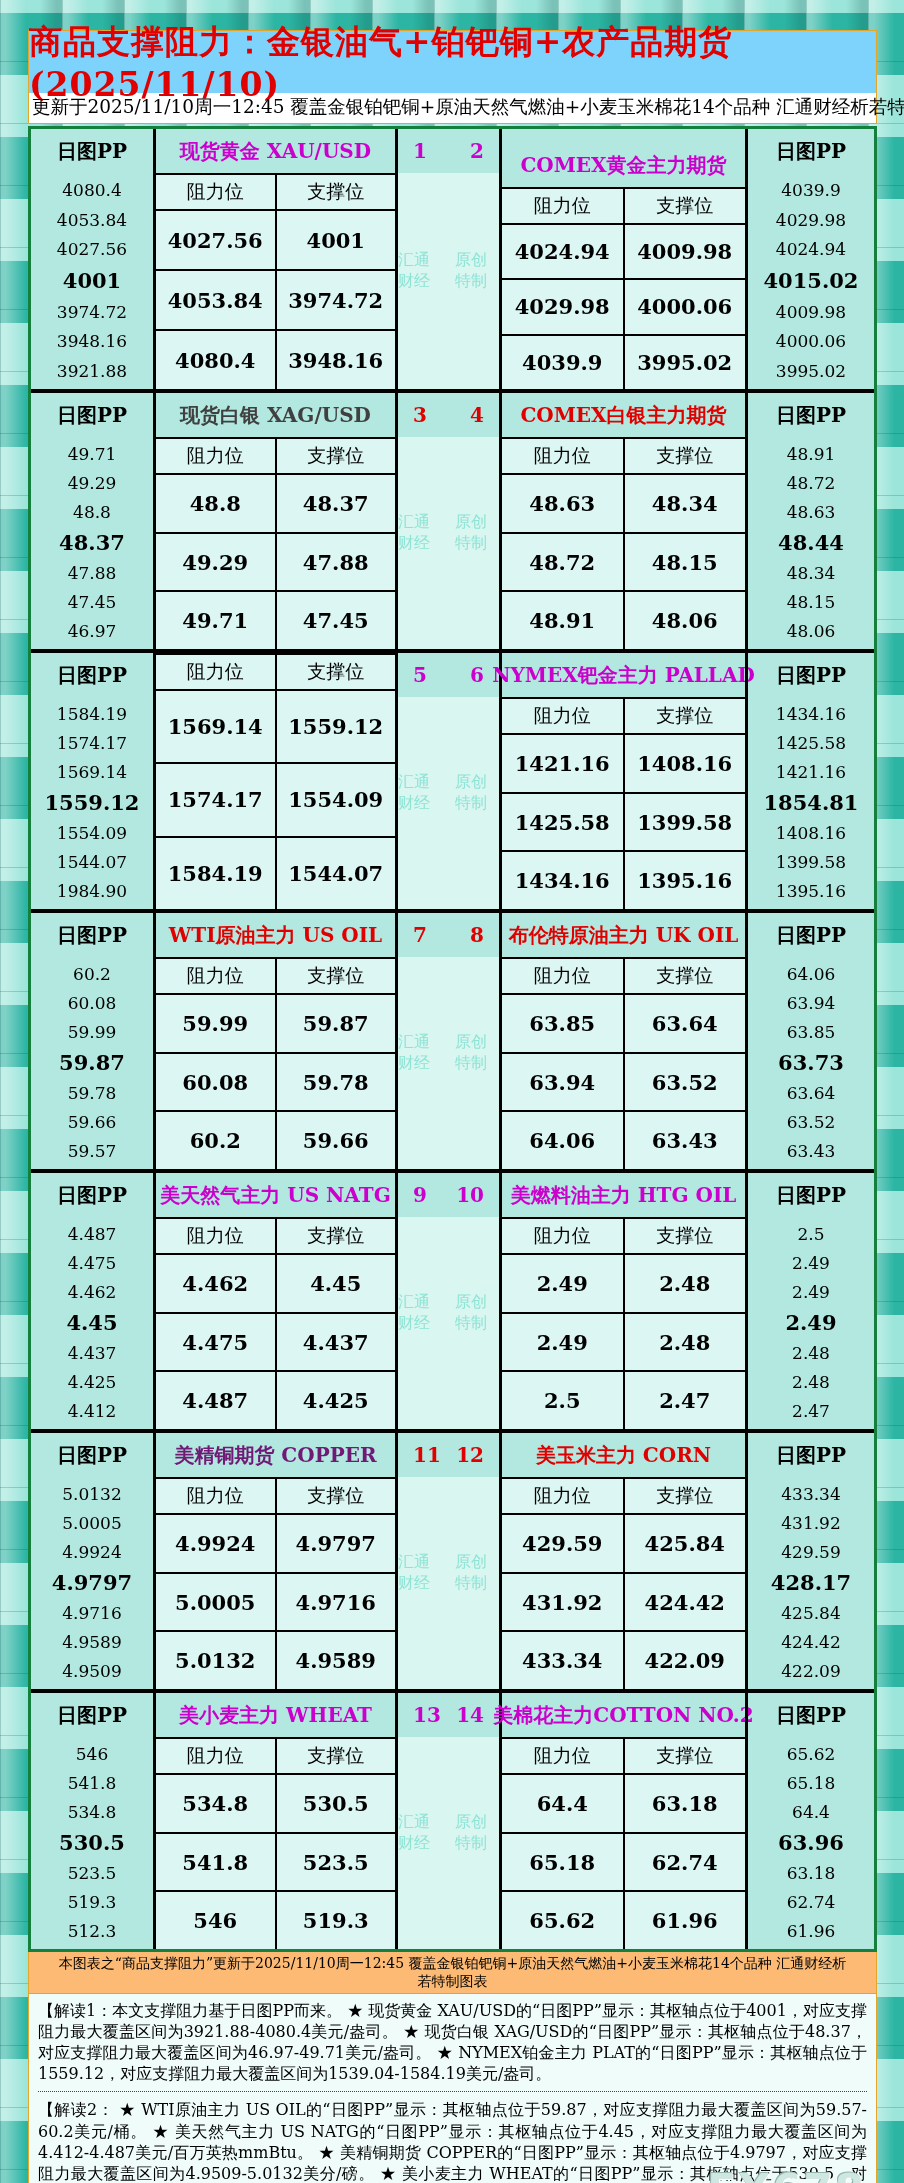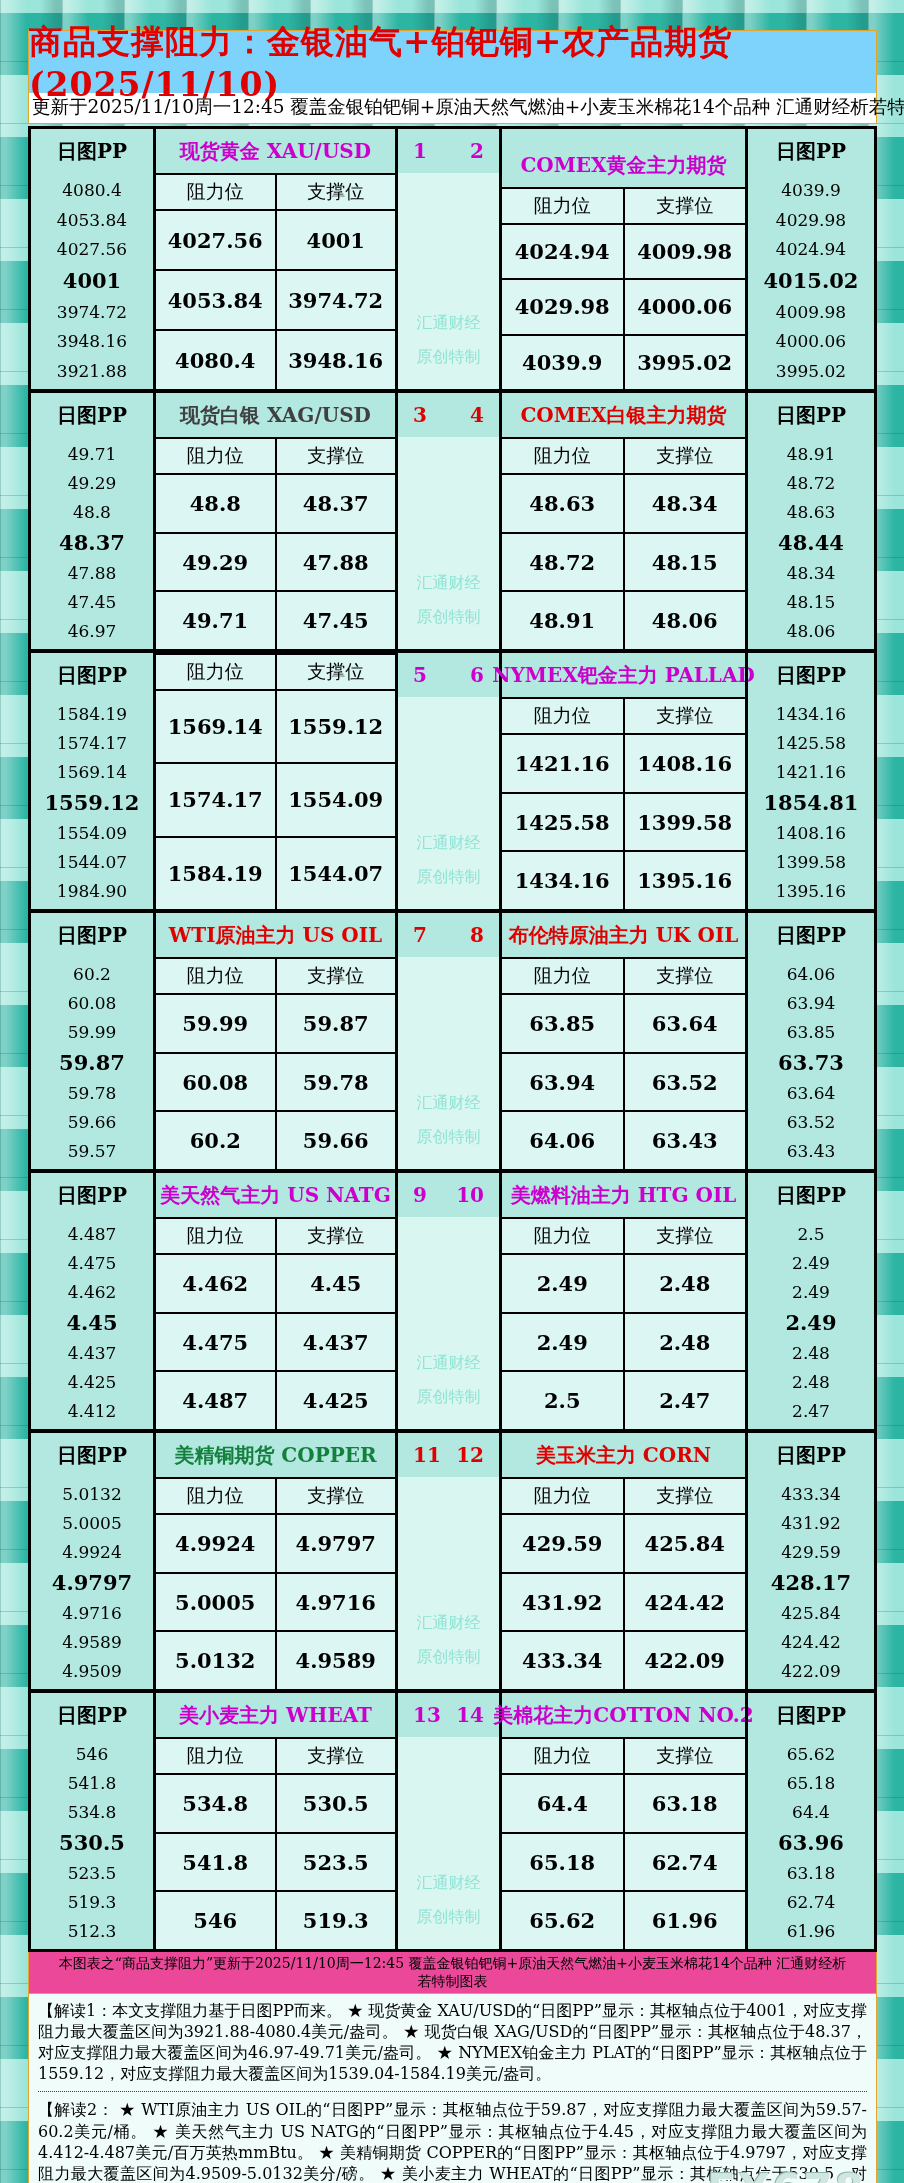--- a/index.html
+++ b/index.html
@@ -23,7 +23,7 @@
     color:#e00000;font-weight:bold;font-size:33px;letter-spacing:1px;}
   .psub{background:#ffffff;font-size:18.5px;color:#000;padding:1px 3px 4px;white-space:nowrap;}
 
-  .bigtable{border:3px solid #000000;background:#b2e8e0;margin-top:2px;width:849px;}
+  .bigtable{border:3px solid #15803d;background:#b2e8e0;margin-top:2px;width:849px;}
   .crow{display:flex;height:260px;}
   .crow+.crow{border-top:4px solid #000;}
   .col{height:100%;display:flex;flex-direction:column;}

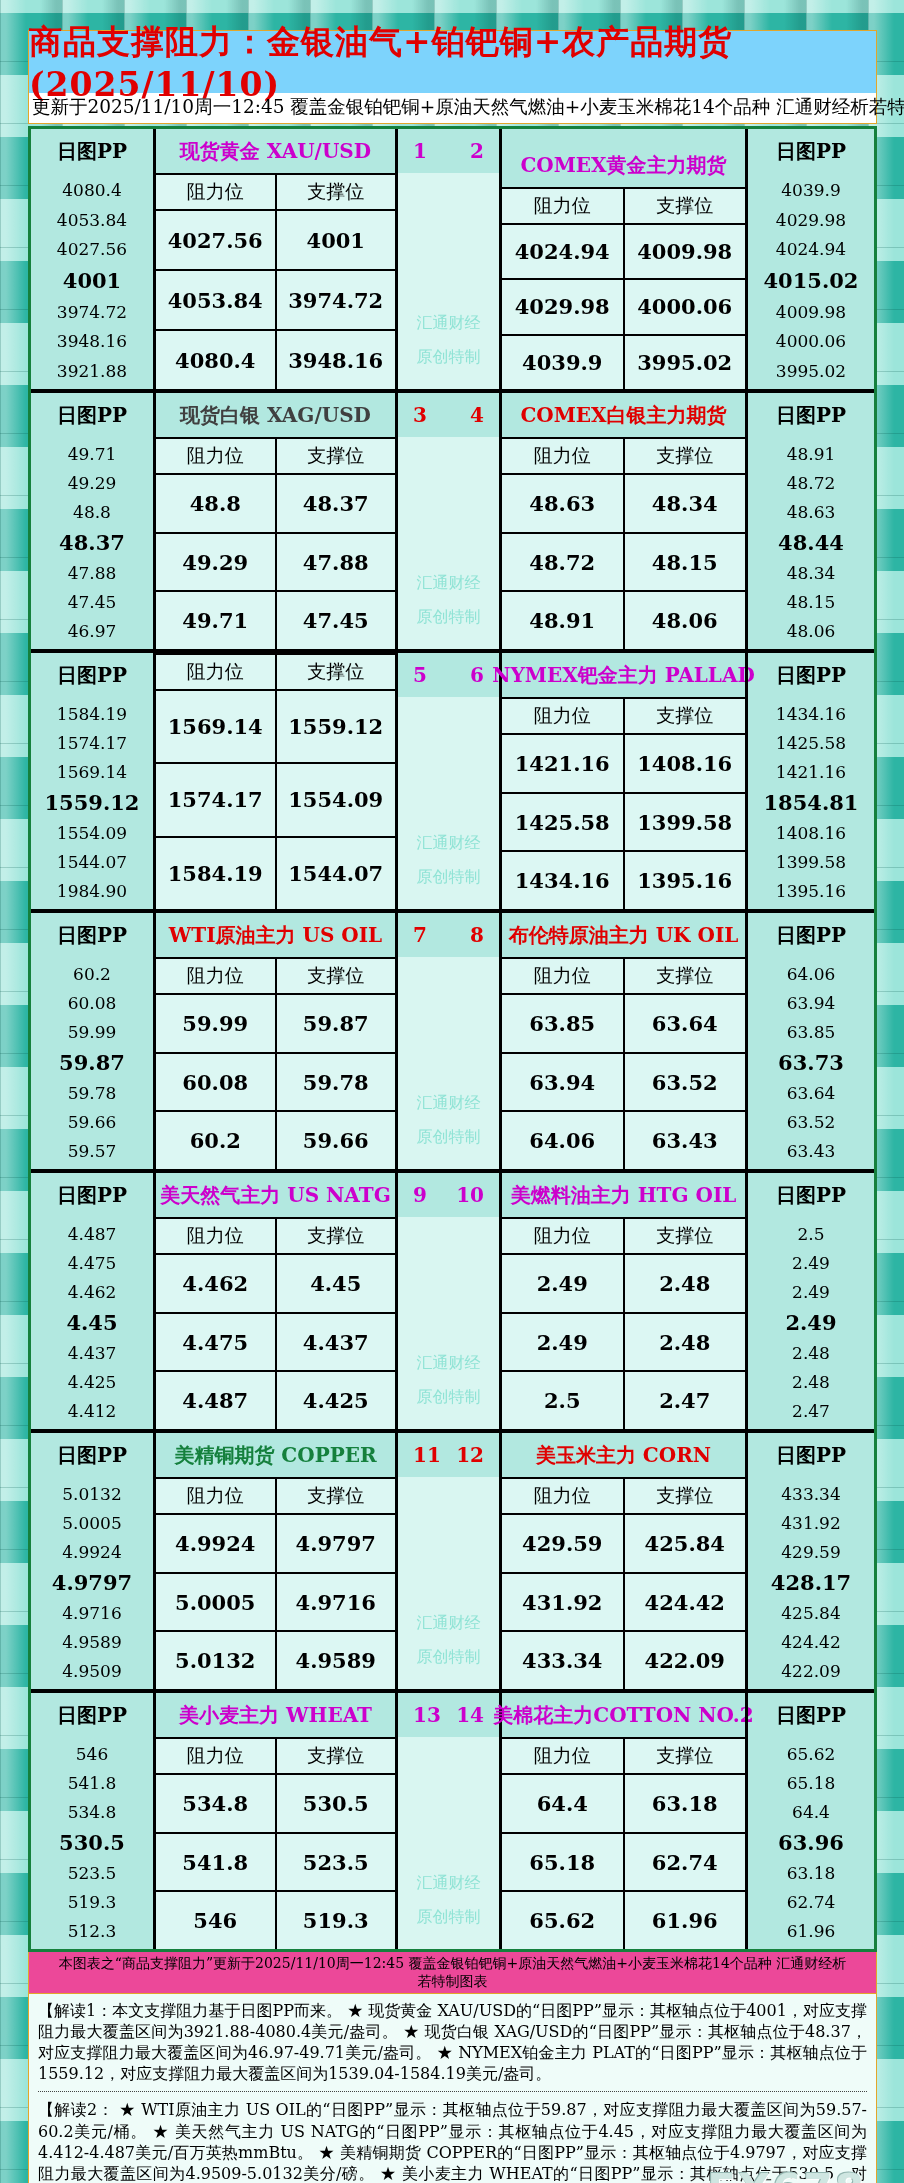--- a/index.html
+++ b/index.html
@@ -52,7 +52,7 @@
   .tv{font-size:21px;font-weight:bold;}
 
   .band.idx{justify-content:space-between;padding:0 15px;font-weight:bold;font-size:20px;}
-  .wm{flex:1;display:flex;flex-direction:column;justify-content:flex-end;align-items:center;gap:13px;
+  .wm{flex:1;display:flex;flex-direction:row;justify-content:flex-end;align-items:center;gap:13px;
       padding-bottom:21px;color:#8fe3d5;font-size:16px;}
 
   .summarybox{border:1px solid #e3a62a;border-top:none;background:#ec4899;text-align:center;

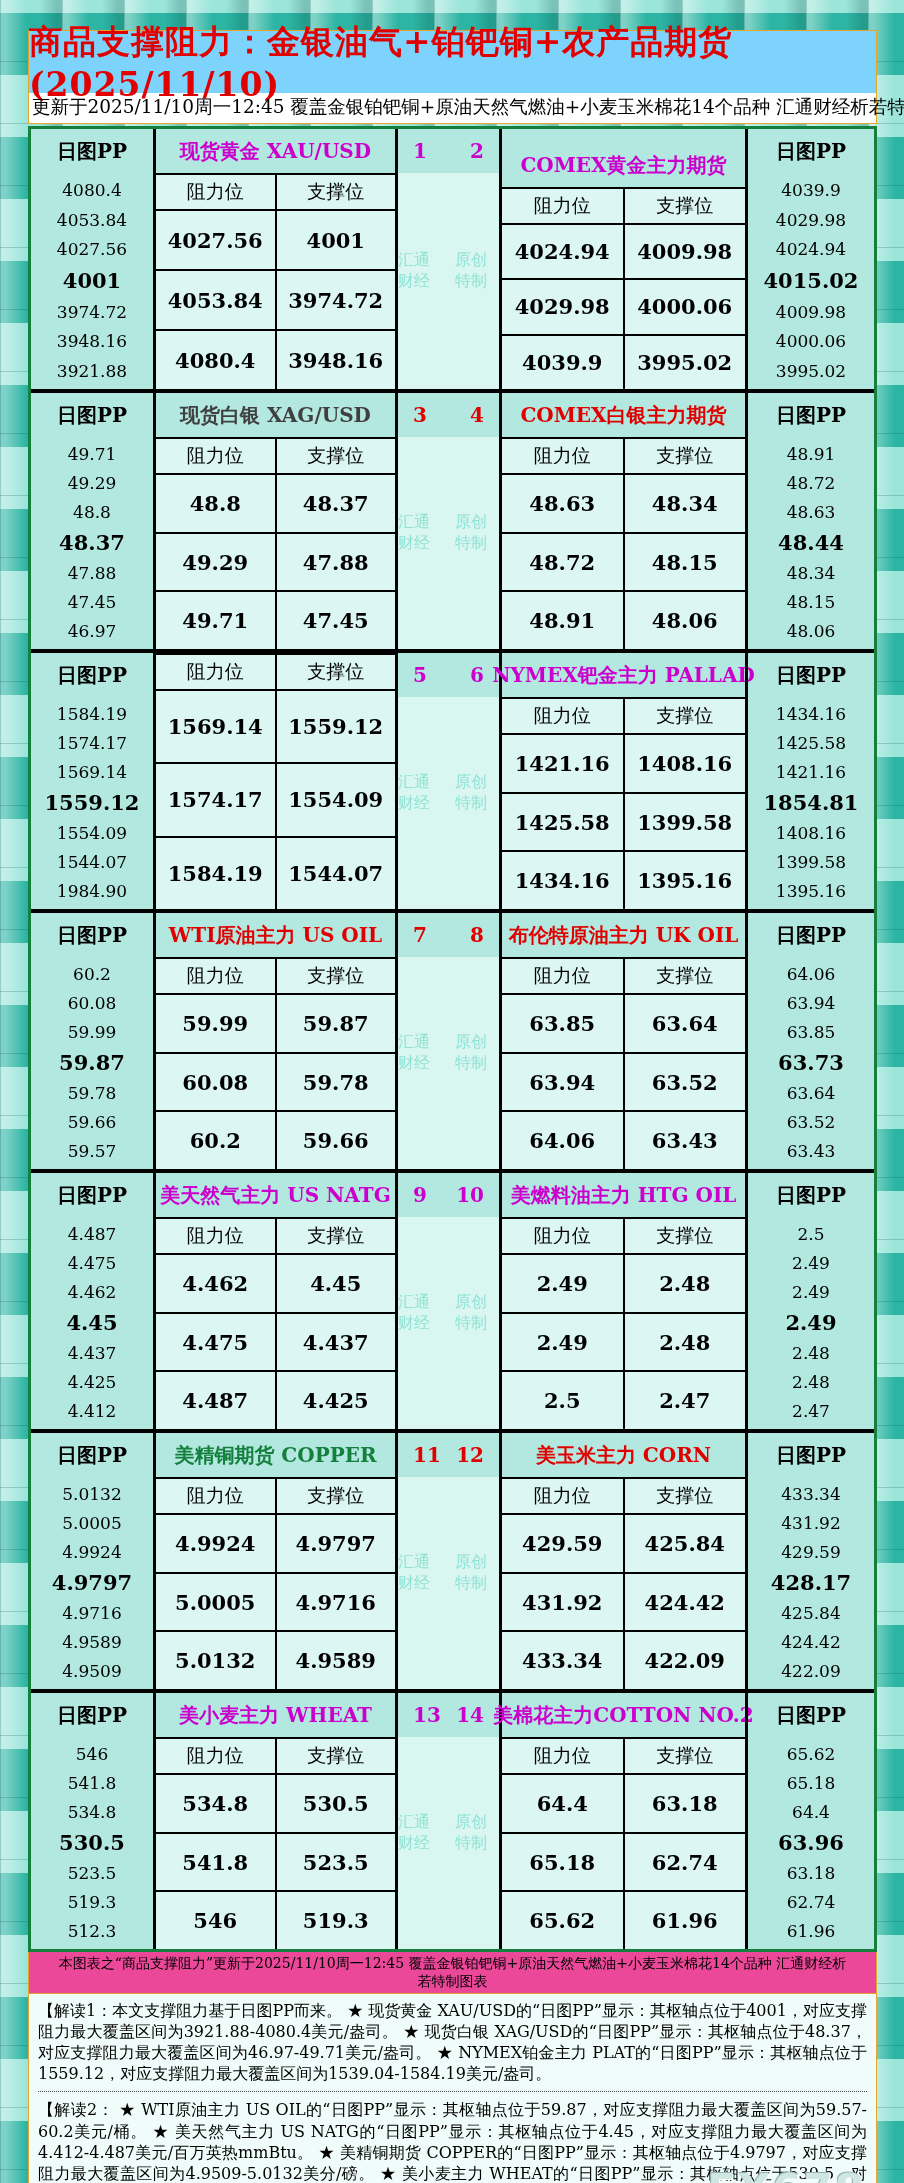--- a/index.html
+++ b/index.html
@@ -516,7 +516,7 @@
     </div>
 
     <div class="col colpanel">
-      <div class="band ttl accent" style="color: #15803d;">美精铜期货 COPPER</div>
+      <div class="band ttl accent" style="color: #701a75;">美精铜期货 COPPER</div>
       <div class="ptable">
         <div class="trow thead">
           <div class="tc th">阻力位</div>

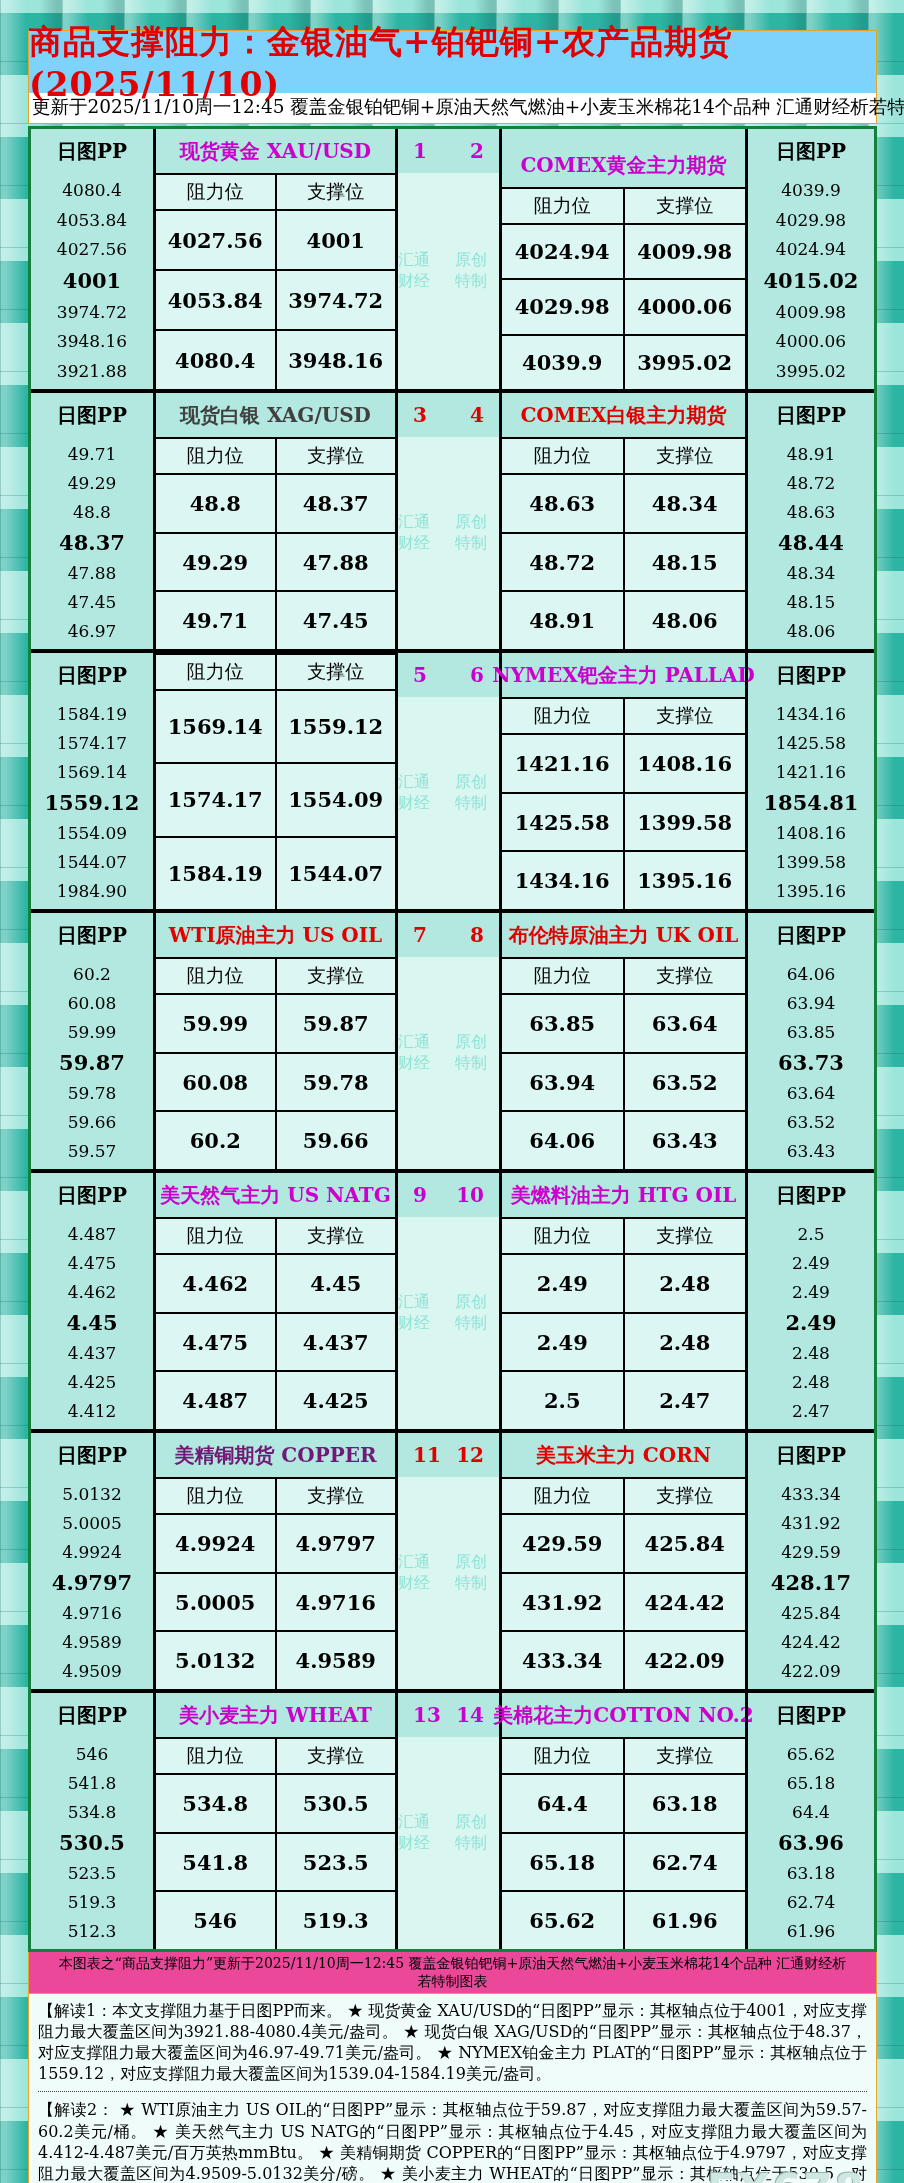--- a/index.html
+++ b/index.html
@@ -55,7 +55,7 @@
   .wm{flex:1;display:flex;flex-direction:row;justify-content:flex-end;align-items:center;gap:13px;
       padding-bottom:21px;color:#8fe3d5;font-size:16px;}
 
-  .summarybox{border:1px solid #e3a62a;border-top:none;background:#ec4899;text-align:center;
+  .summarybox{border:1px solid #e3a62a;border-top:none;background:#fdba74;text-align:center;
       font-size:14px;line-height:1.25;padding:3px 23px;color:#000;}
   .notesbox{position:relative;border:1px solid #e3a62a;border-top:none;background:#effcf9;
       padding:6px 9px 12px;font-size:16px;line-height:1.32;color:#000;text-align:justify;}

